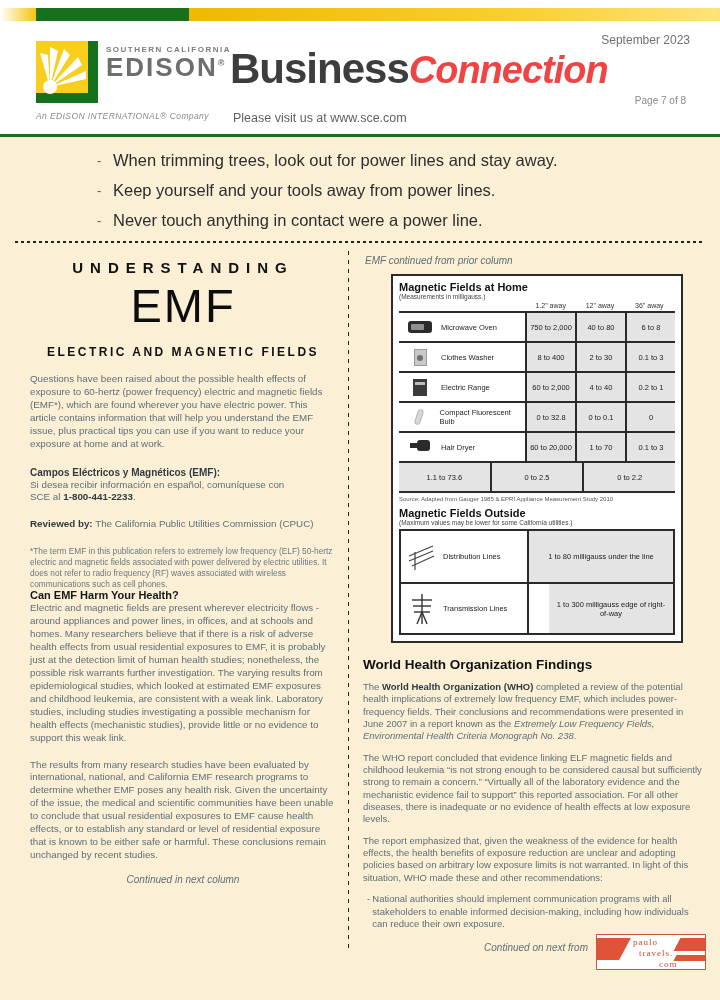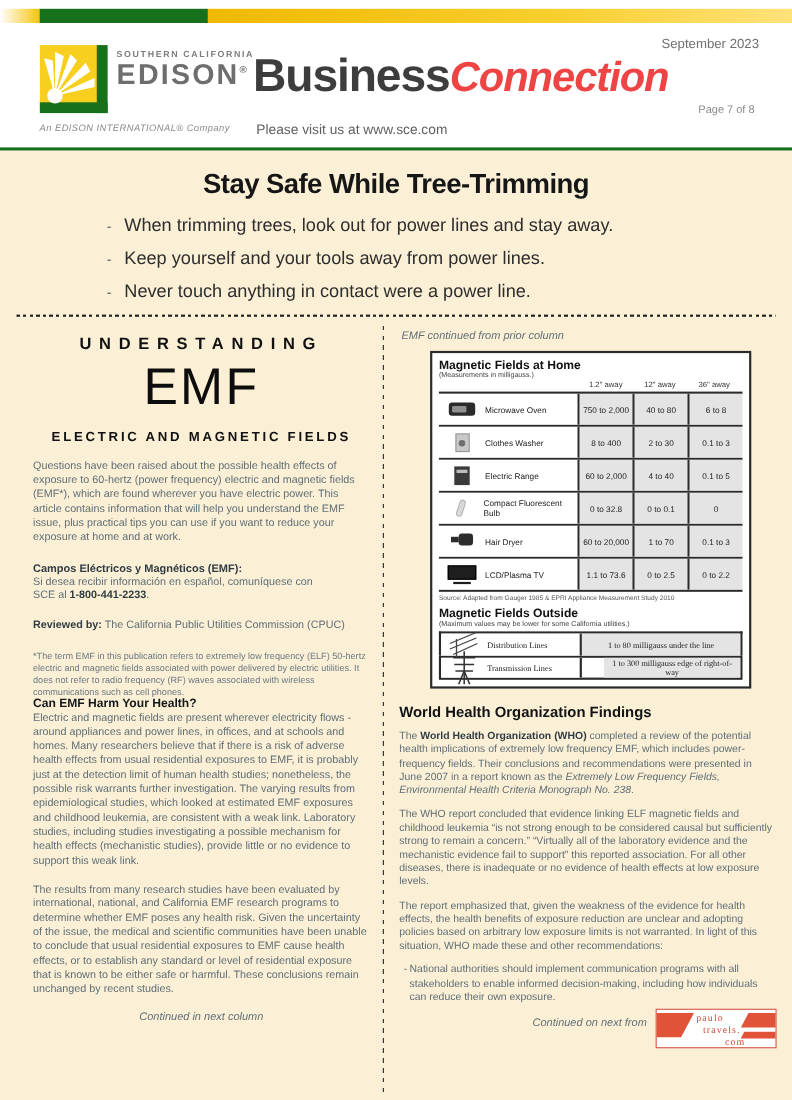--- a/index.html
+++ b/index.html
@@ -149,7 +149,6 @@
 
   <div class="body-area">
 
-    <div class="banner-title">Stay Safe While Tree-Trimming</div>
     <div class="banner-bullets">
       <div class="bullet-row">
         <span class="dash">-</span>

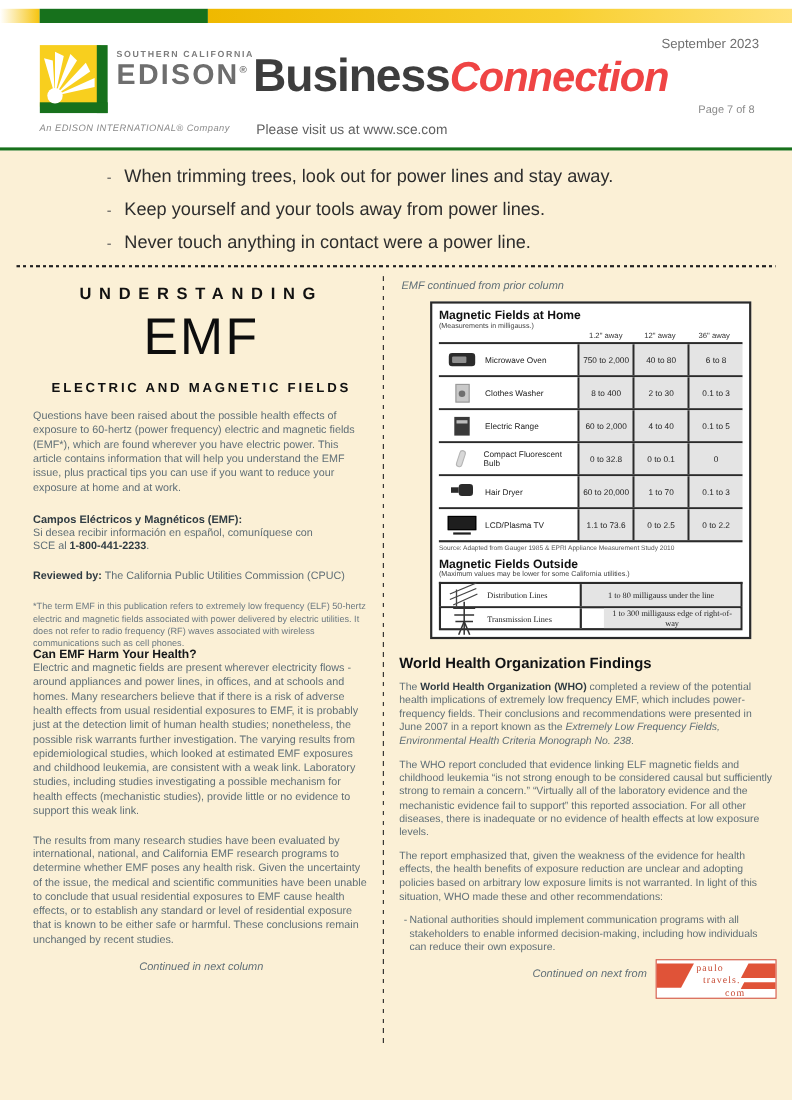--- a/index.html
+++ b/index.html
@@ -233,7 +233,7 @@
                 </div>
               <div class="t-cell">60 to 2,000</div>
               <div class="t-cell">4 to 40</div>
-              <div class="t-cell">0.1 to 5</div>
+              <div class="t-cell">0.2 to 1</div>
             </div>
             <div class="t-row">
               <div class="t-label">

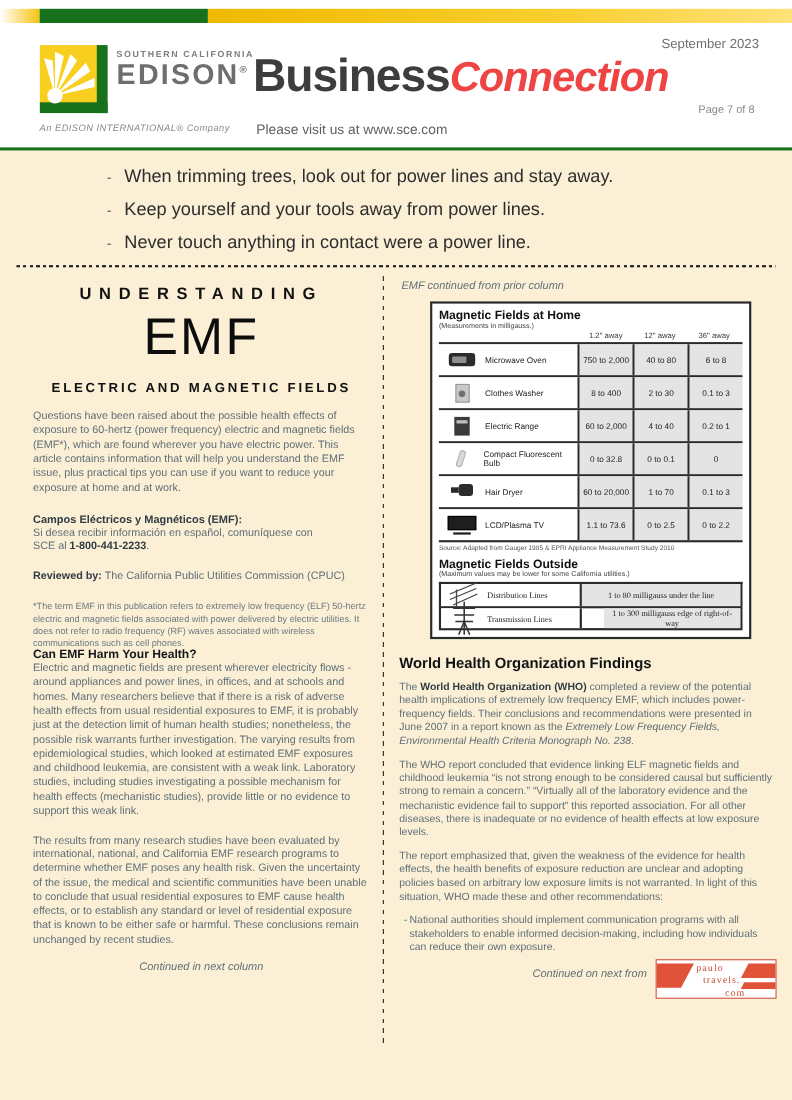--- a/index.html
+++ b/index.html
@@ -261,15 +261,6 @@
               <div class="t-cell">0.1 to 3</div>
             </div>
             <div class="t-row">
-              <div class="t-label">
-                  <span class="t-icon">
-                    <span class="icon-tv">
-                      <span class="screen"></span>
-                      <span class="stand"></span>
-                    </span>
-                  </span>
-                  <span>LCD/Plasma TV</span>
-                </div>
               <div class="t-cell">1.1 to 73.6</div>
               <div class="t-cell">0 to 2.5</div>
               <div class="t-cell">0 to 2.2</div>

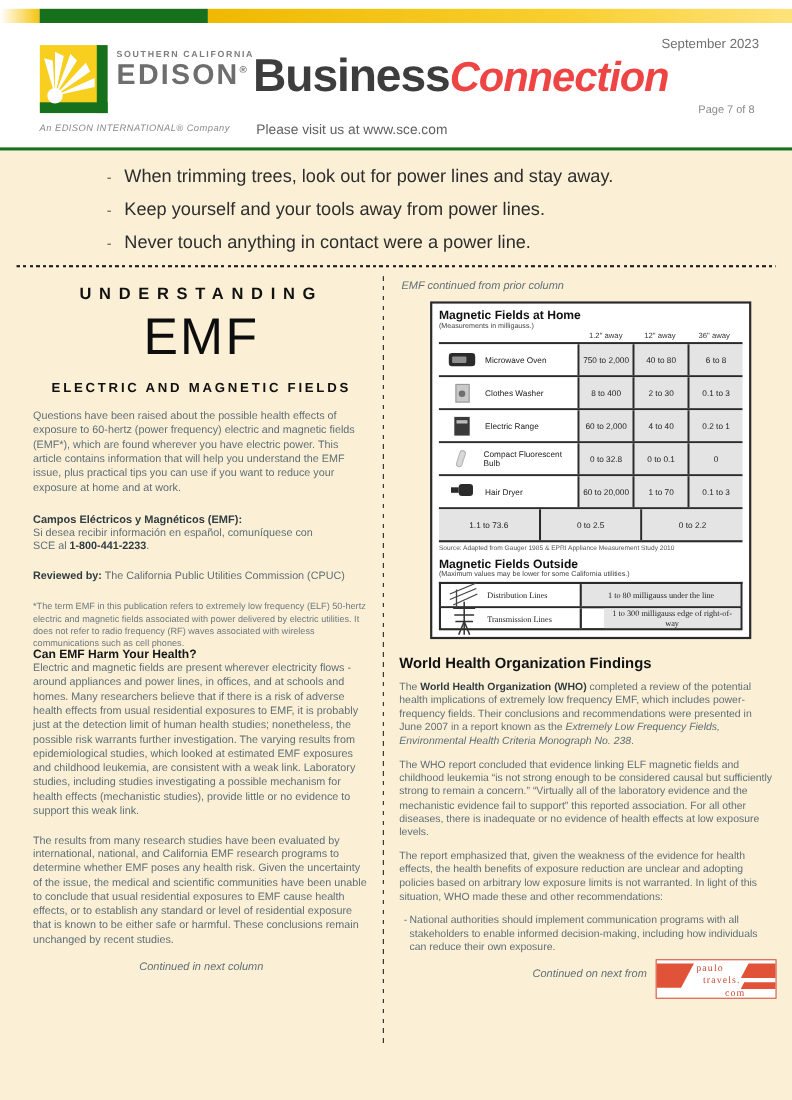--- a/index.html
+++ b/index.html
@@ -72,7 +72,7 @@
   .t-cell:last-child { border-right:none; }
   .t-source { font-size:6px; color:#555; margin-top:3px; }
   .t-out-title { font-size:11px; font-weight:bold; color:#111; margin-top:5px;}
-  .t-out-row { display:flex; border:2px solid #2a2a2a; border-bottom:none; height:22px;font-family:Liberation Serif, serif; }
+  .t-out-row { display:flex; border:2px solid #2a2a2a; border-bottom:none; height:53px; }
   .t-out-row.last { border-bottom:2px solid #2a2a2a;gap:20px; }
   .t-out-label { width:128px; background:#fff; border-right:2px solid #2a2a2a; display:flex; align-items:center; font-size:7.5px; color:#222;}
   .t-out-cell { flex:1; background:#e4e4e4; display:flex; align-items:center; justify-content:center; font-size:7.5px; color:#222; text-align:center; padding:0 6px;}

